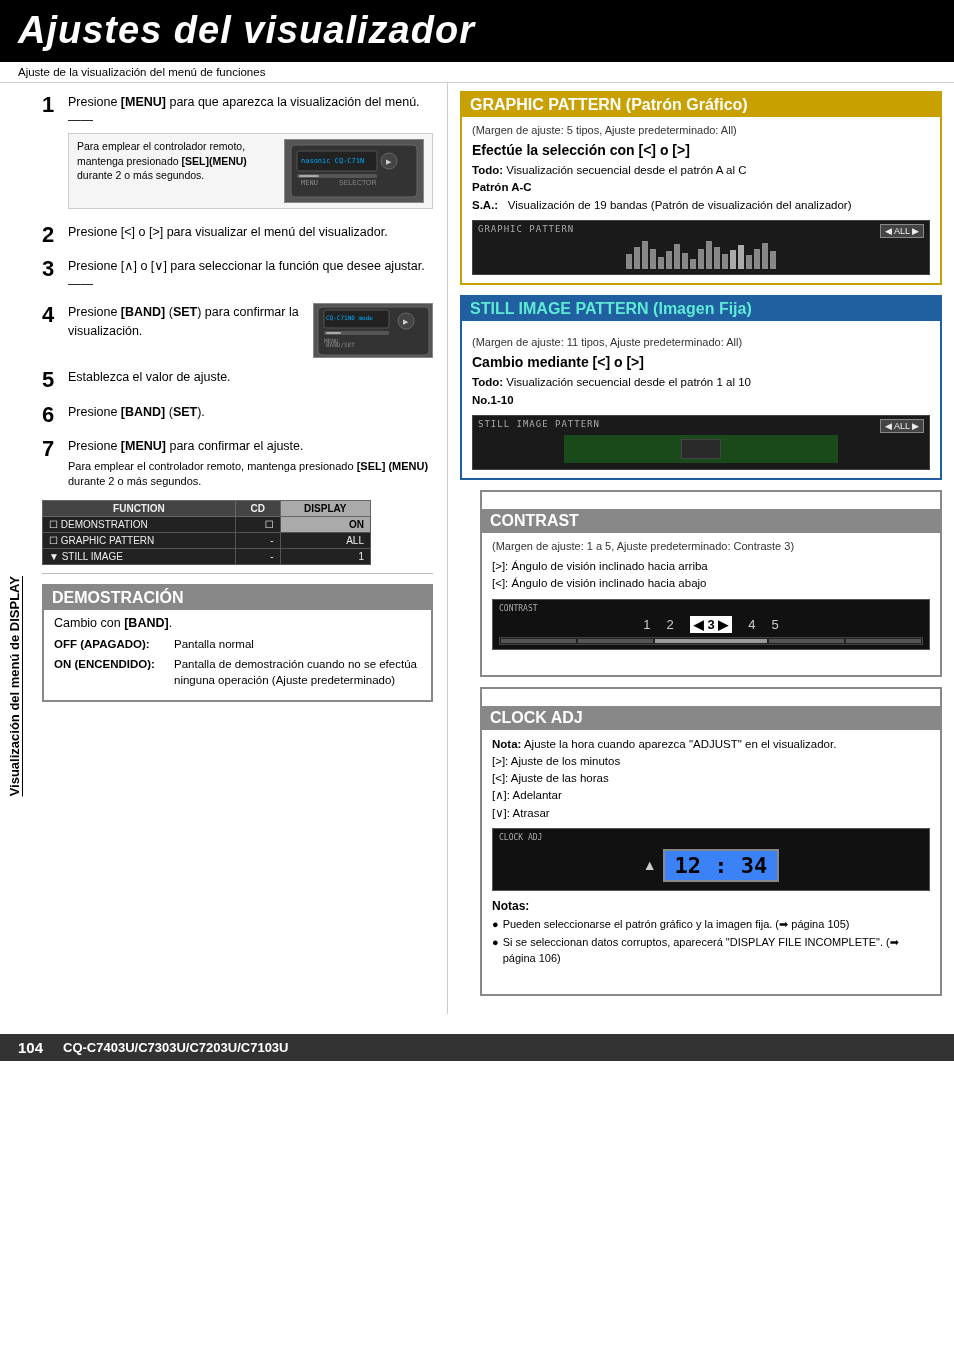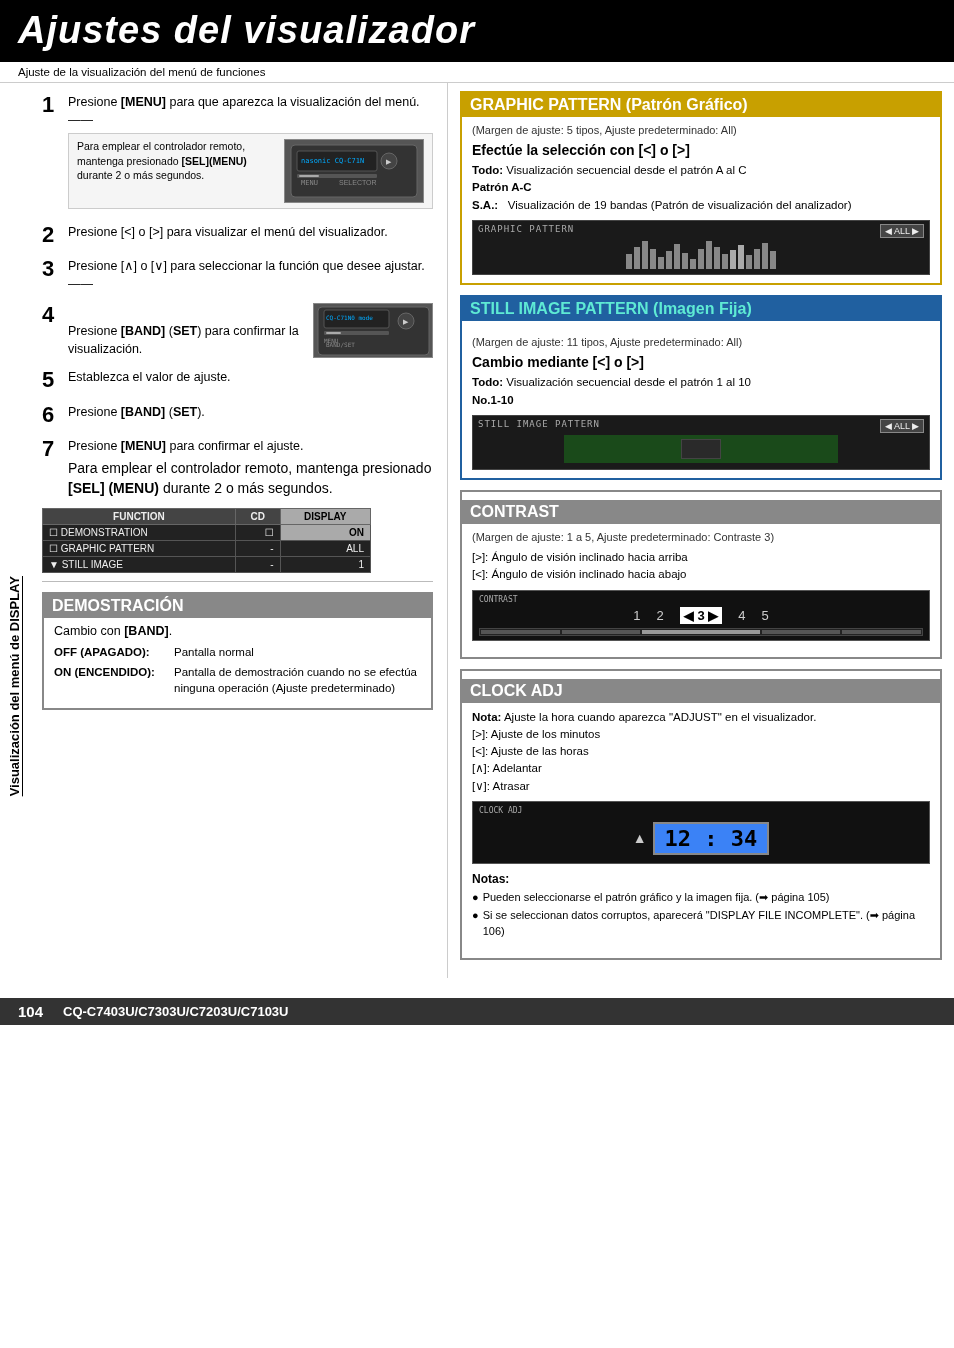--- a/index.html
+++ b/index.html
@@ -398,7 +398,7 @@
     <div class="step">
       <div class="step-num">4</div>
       <div class="step-content">
-        <div style="display:flex; gap:8px; align-items:flex-end;">
+        <div style="display:flex; gap:8px; align-items:flex-start;">
           <div>
             Presione <b>[BAND]</b> (<b>SET</b>) para confirmar la visualización.
           </div>

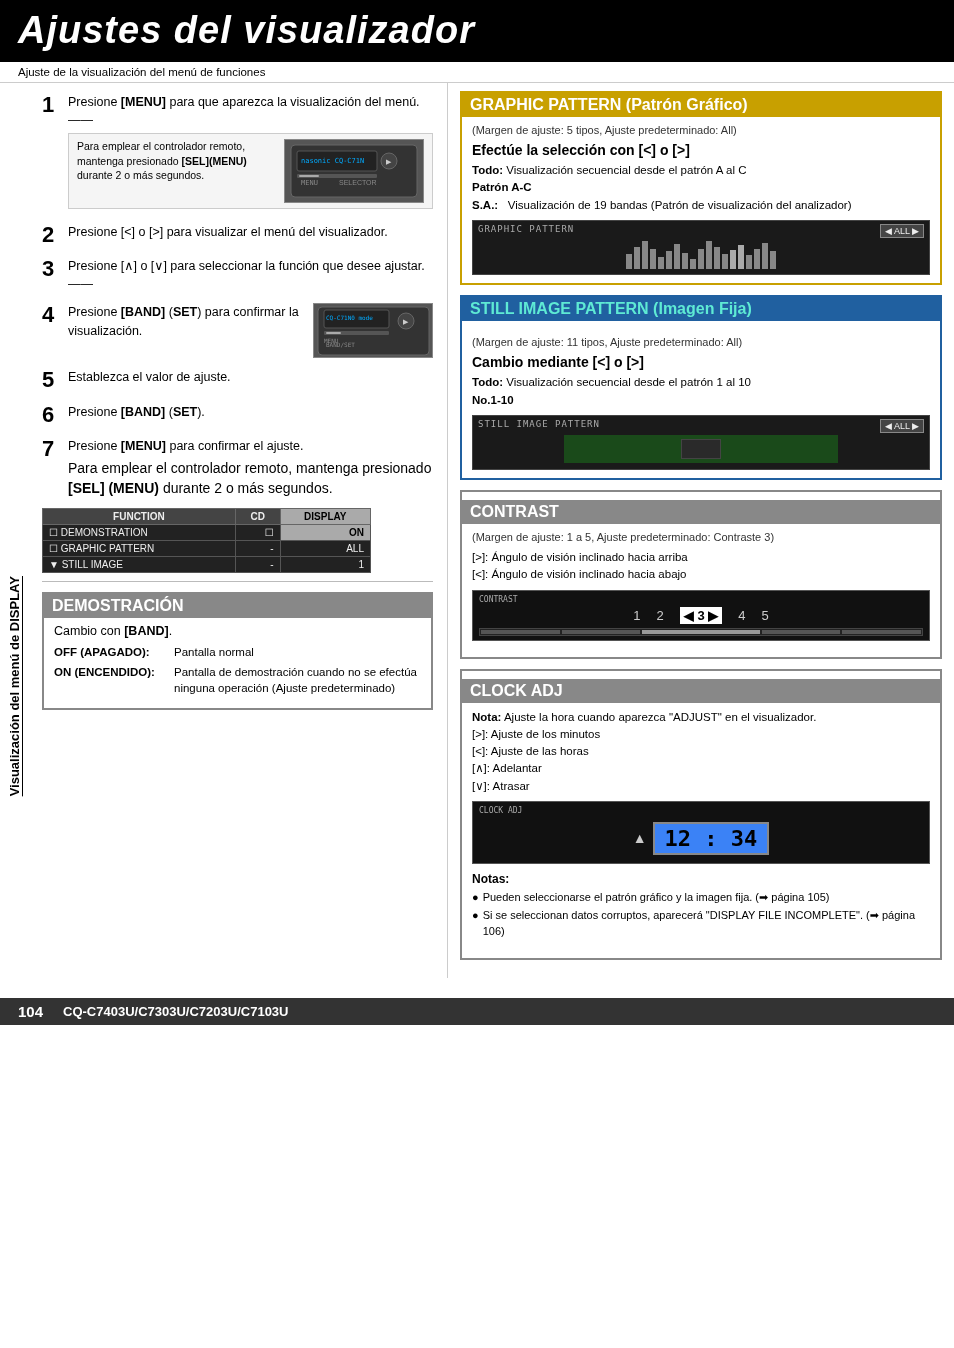--- a/index.html
+++ b/index.html
@@ -437,7 +437,7 @@
       <div class="step-num">7</div>
       <div class="step-content">
         Presione <b>[MENU]</b> para confirmar el ajuste.
-        <div style="font-size:14px; margin-top:4px; line-height:1.4;">
+        <div style="font-size:11px; margin-top:4px; line-height:1.4;">
           Para emplear el controlador remoto, mantenga presionado <b>[SEL] (MENU)</b> durante 2 o más segundos.
         </div>
       </div>

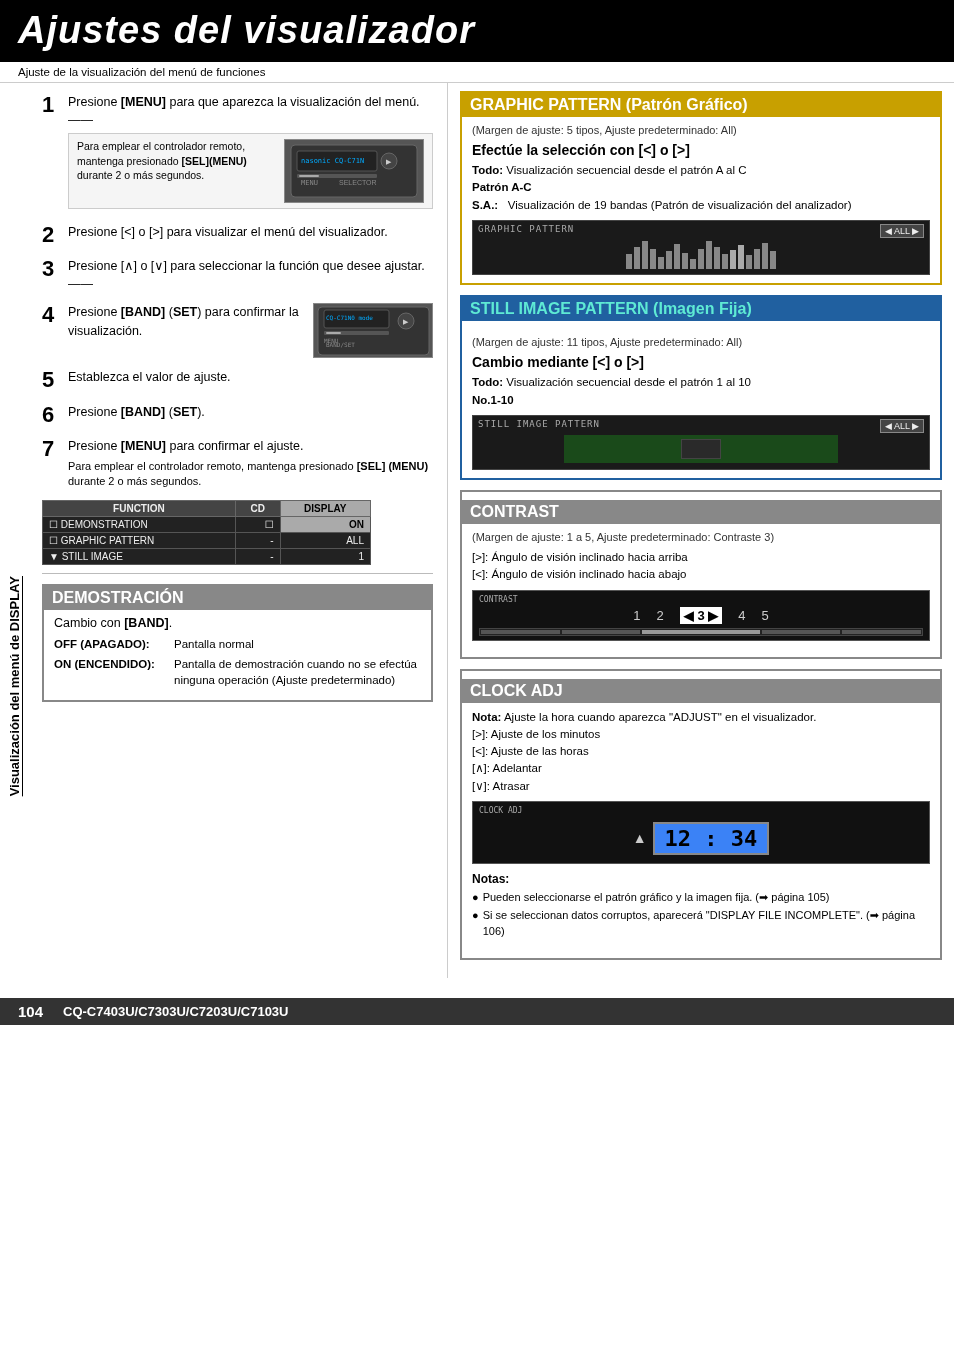--- a/index.html
+++ b/index.html
@@ -170,8 +170,9 @@
     
     .section-box {
       border: 2px solid #888;
-      padding: 16px 10px;
+      padding: 25px 10px;
       margin-bottom: 10px;
+      margin-left: 20px;
     }
     .section-box-blue {
       border: 2px solid #2060a0;

